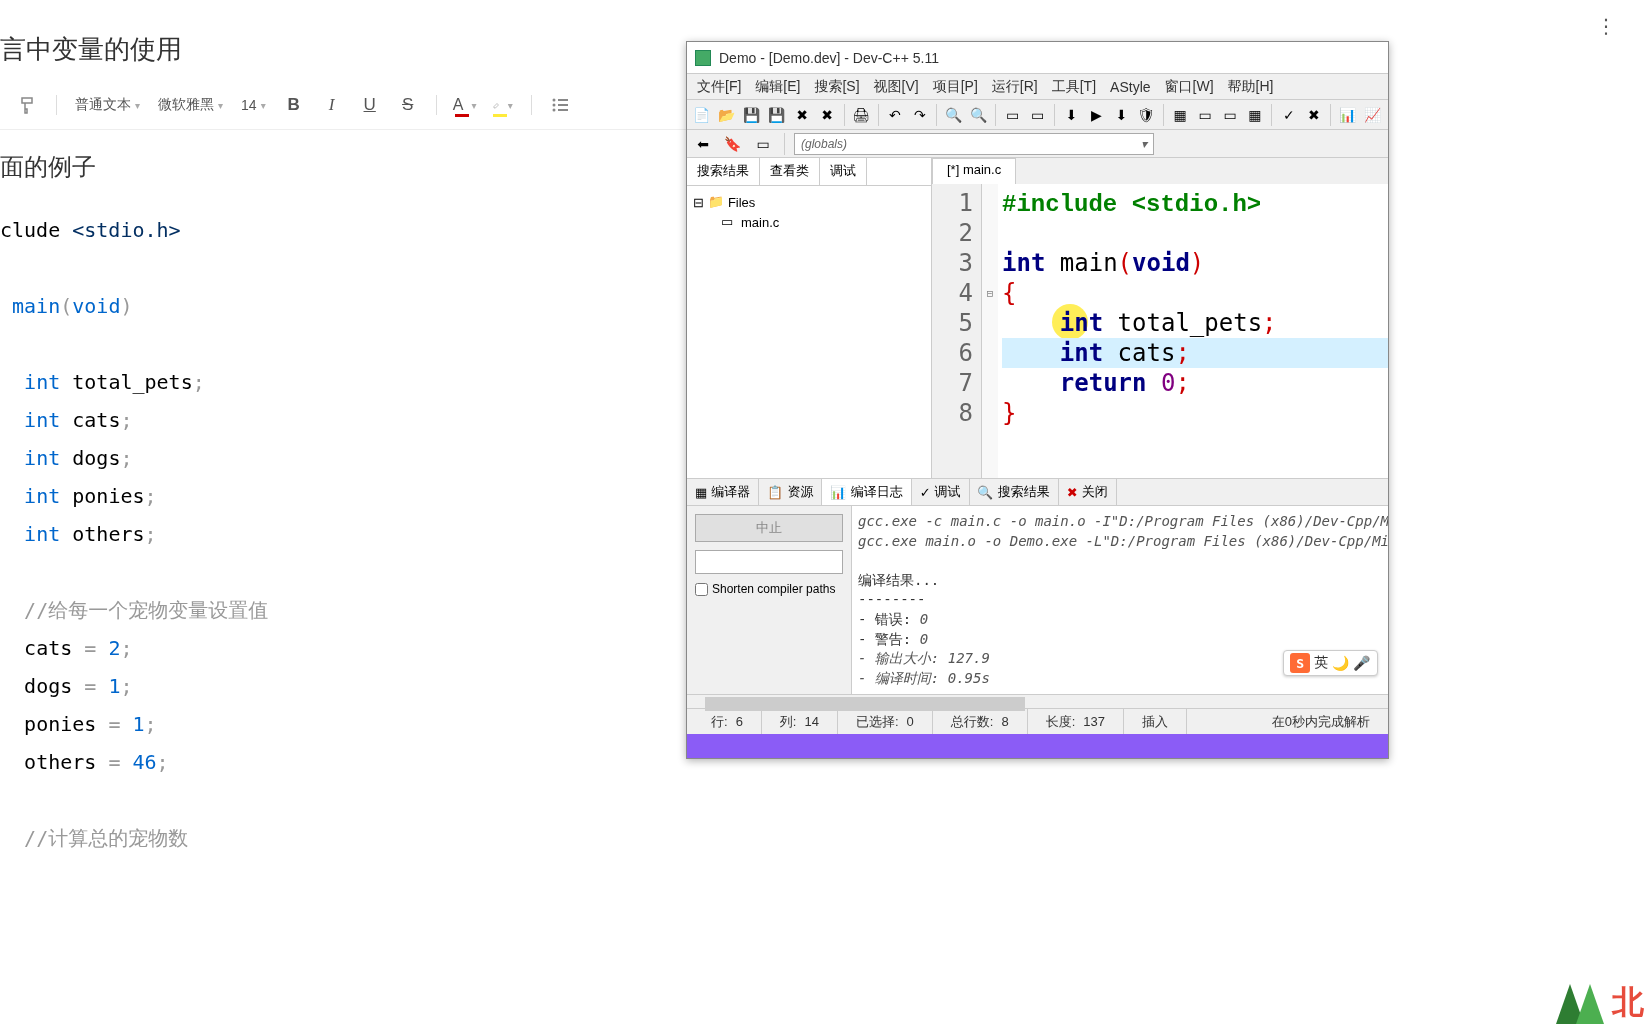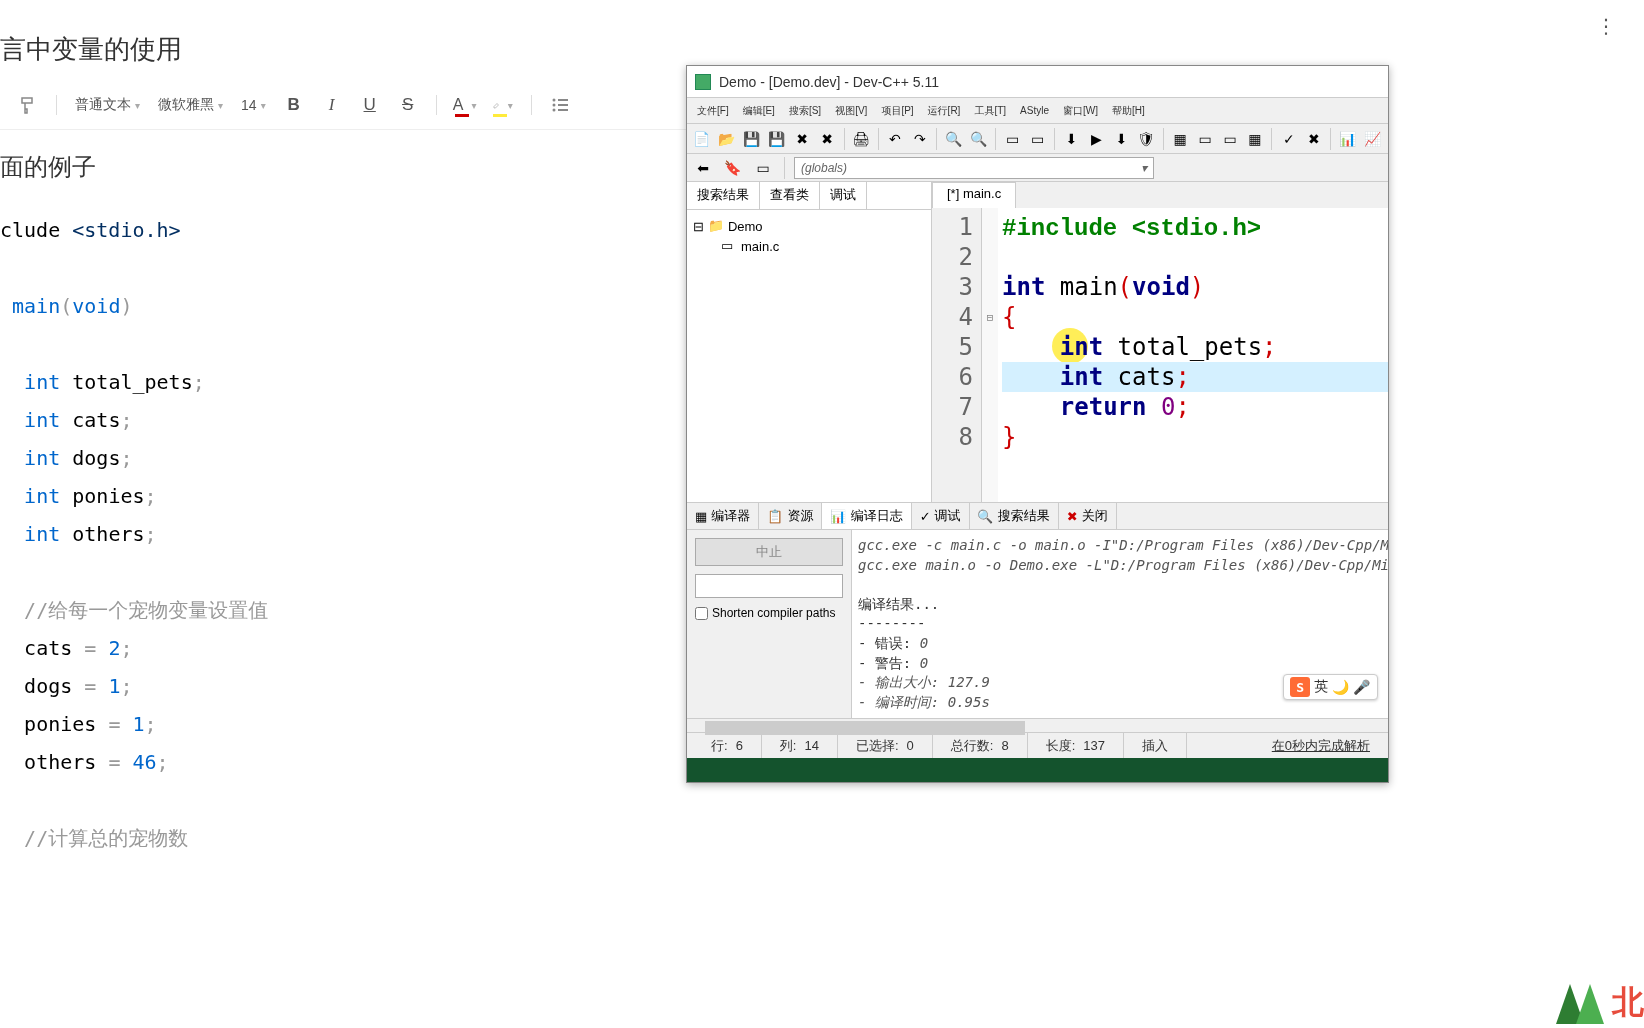--- a/index.html
+++ b/index.html
@@ -29,7 +29,7 @@
 .kw-paren { color:#999; }
 
 
-.devcpp { position:absolute; left:686px; top:65px; width:703px; height:718px; background:#14532d; border:1px solid #888; box-shadow:0 2px 8px rgba(0,0,0,0.3); }
+.devcpp { position:absolute; left:686px; top:41px; width:703px; height:718px; background:#8b5cf6; border:1px solid #888; box-shadow:0 2px 8px rgba(0,0,0,0.3); }
 .titlebar { height:32px; background:#fff; display:flex; align-items:center; padding:0 8px; gap:8px; border-bottom:1px solid #ccc; }
 .titlebar-icon { width:16px; height:16px; background:#4a6; border:1px solid #285; }
 .titlebar-text { font-size:14px; color:#333; }

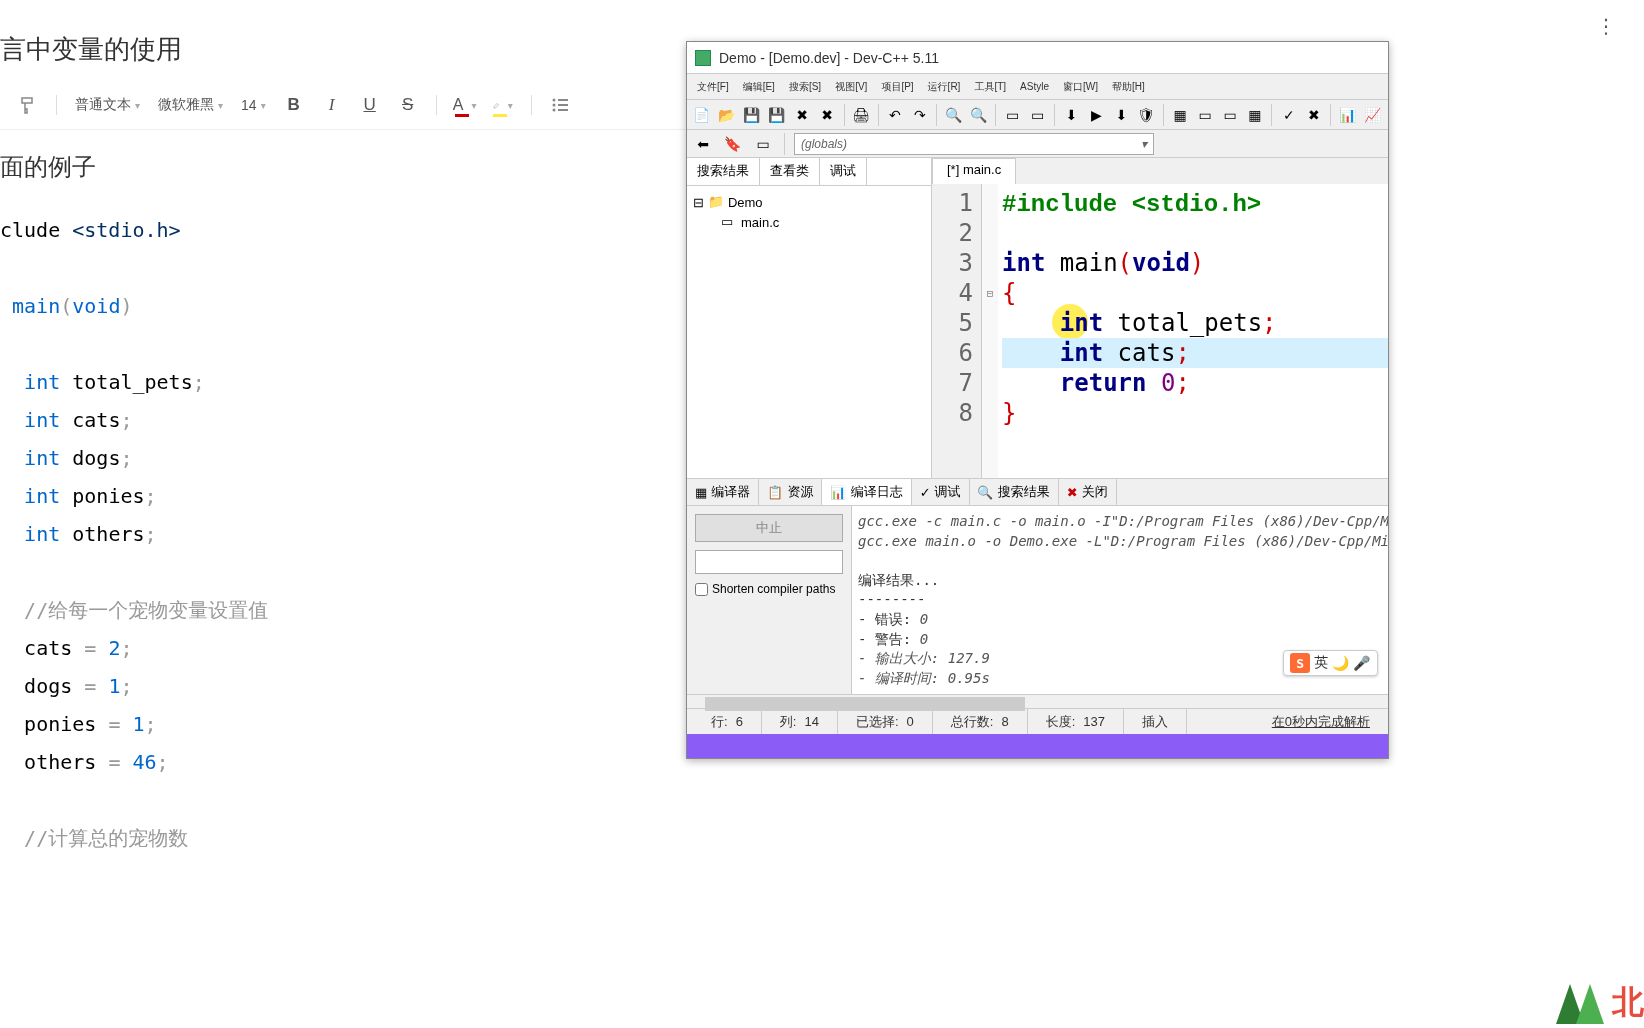--- a/index.html
+++ b/index.html
@@ -34,7 +34,7 @@
 .titlebar-icon { width:16px; height:16px; background:#4a6; border:1px solid #285; }
 .titlebar-text { font-size:14px; color:#333; }
 .menubar { height:26px; background:#f0f0f0; display:flex; align-items:center; padding:0 4px; gap:2px; border-bottom:1px solid #ccc; }
-.menu-item { padding:2px 6px; font-size:10px; color:#333; }
+.menu-item { padding:2px 6px; font-size:14px; color:#333; }
 .toolbar1 { height:30px; background:#f0f0f0; display:flex; align-items:center; padding:0 4px; gap:2px; border-bottom:1px solid #ccc; }
 .tool-btn { width:24px; height:24px; display:flex; align-items:center; justify-content:center; font-size:14px; }
 .tool-sep { width:1px; height:22px; background:#ccc; margin:0 3px; }

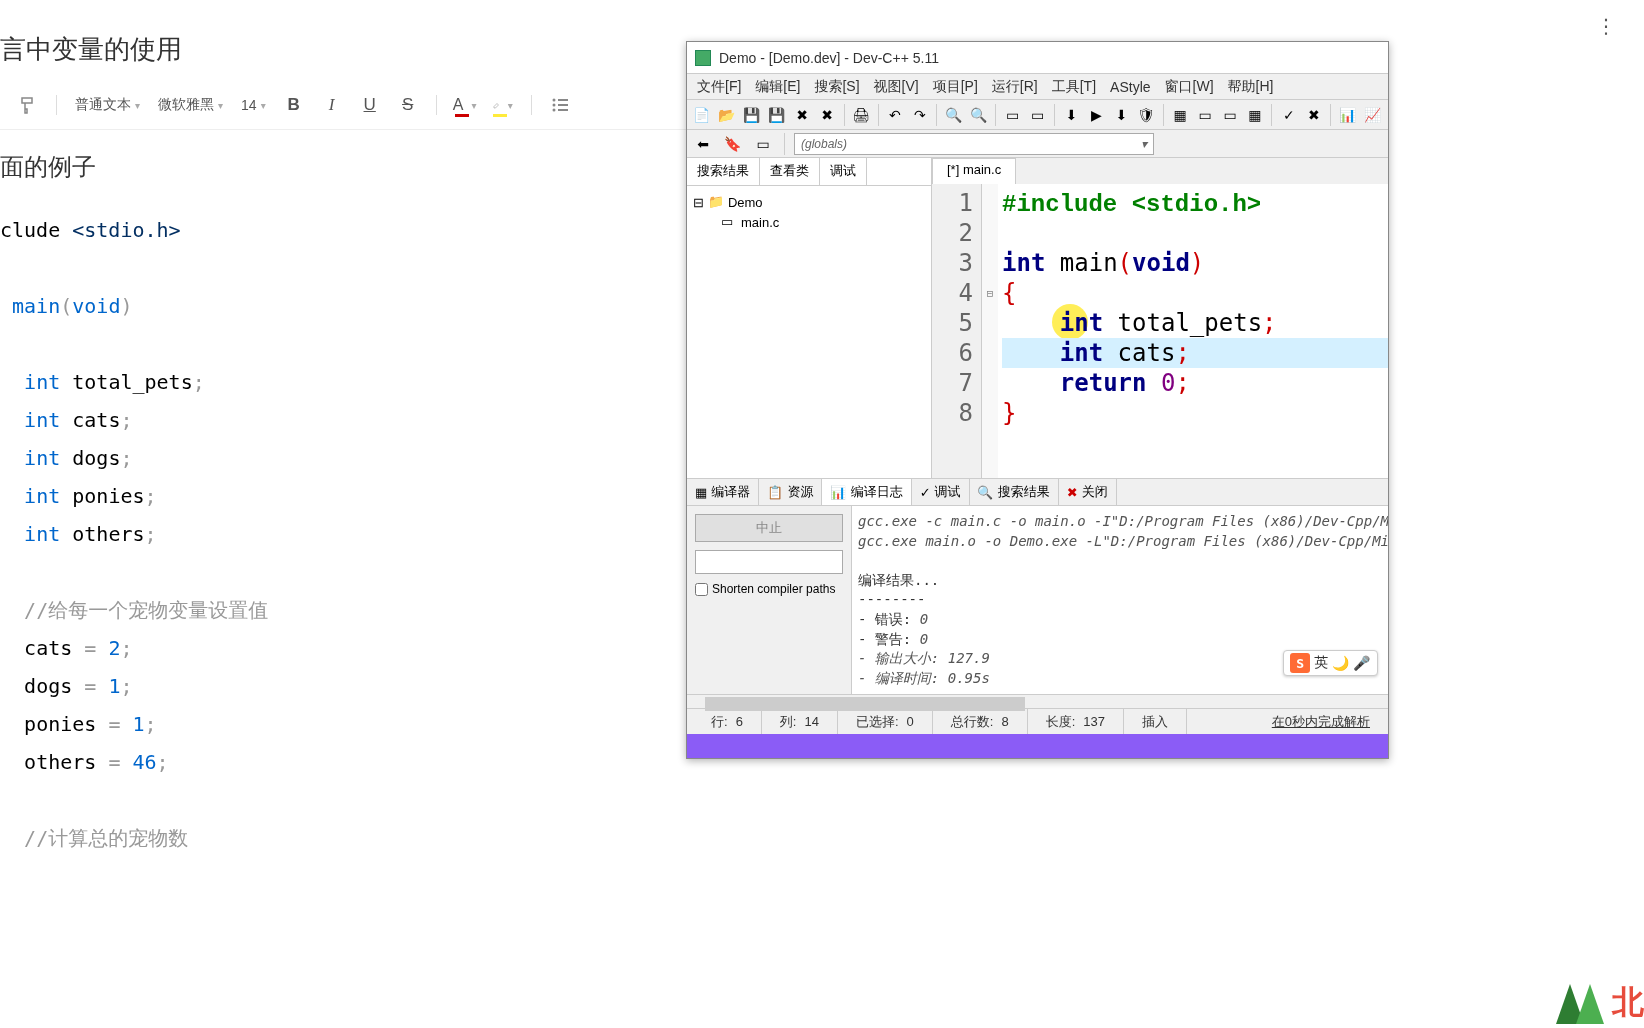--- a/index.html
+++ b/index.html
@@ -251,7 +251,7 @@
         <div class="tree-item">
             <span>⊟</span>
             <span class="tree-icon">📁</span>
-            <span>Demo</span>
+            <span>Files</span>
           </div>
         <div class="tree-item tree-child">
             <span class="tree-icon">▭</span>

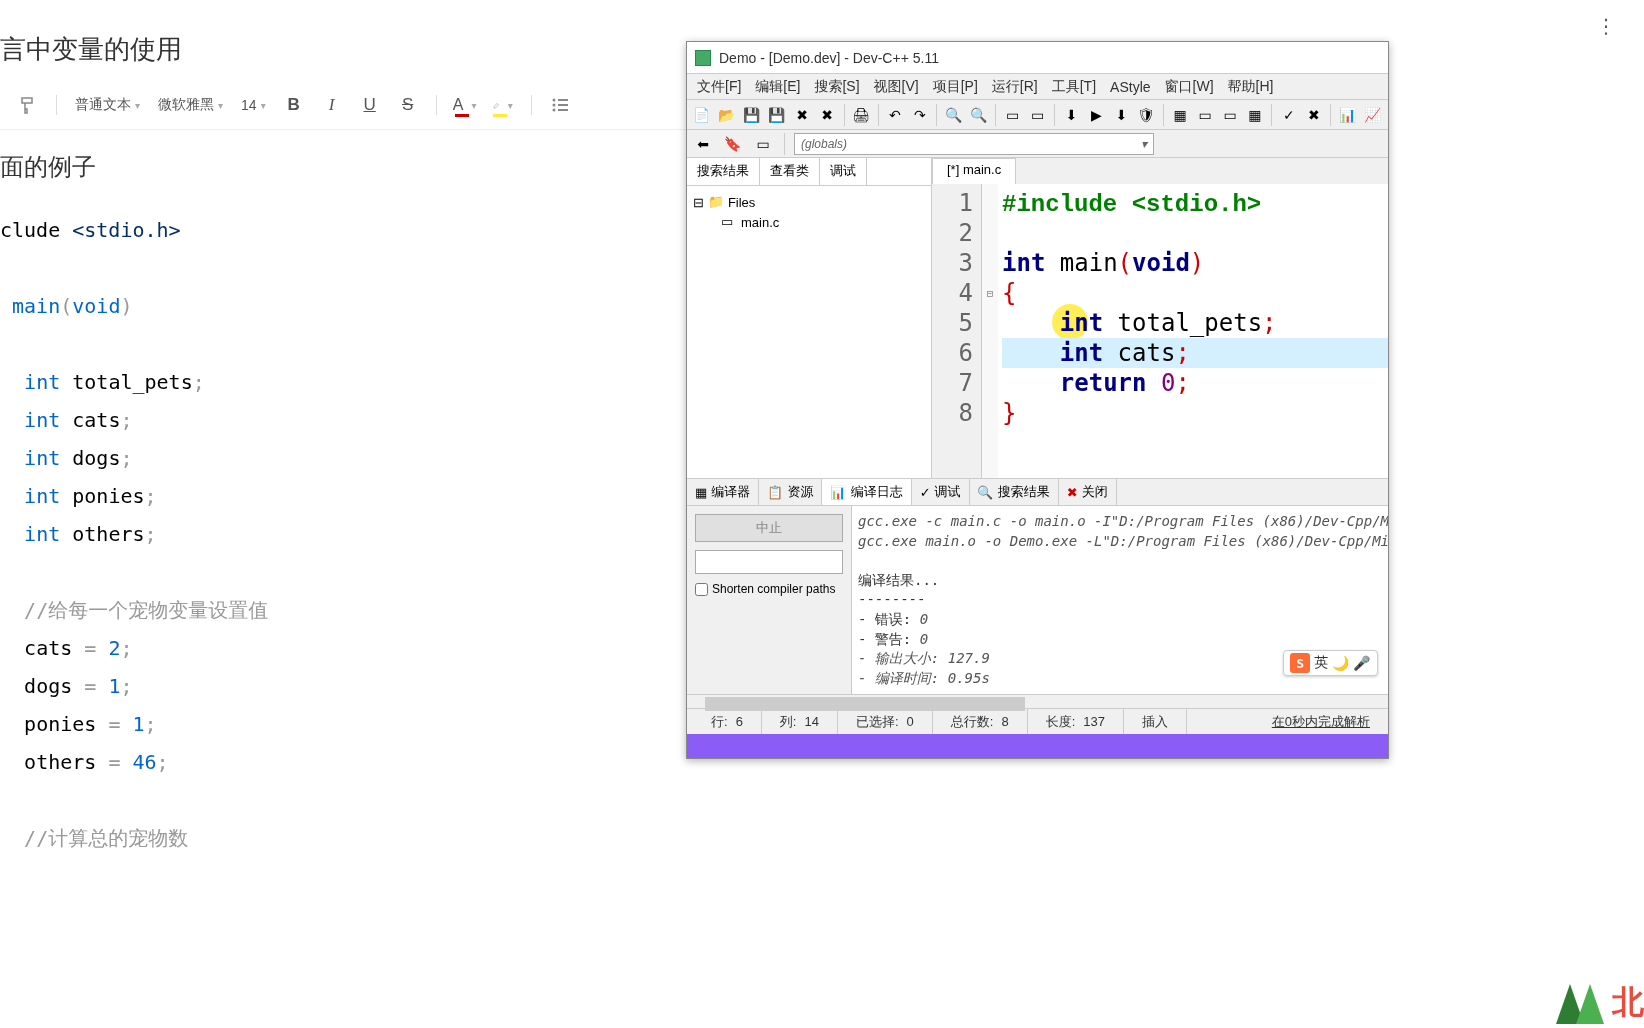--- a/index.html
+++ b/index.html
@@ -381,7 +381,7 @@
         <span>137</span>
       </div>
     <div class="status-cell">插入</div>
-    <div class="status-cell" style="border:none;flex:1;justify-content:flex-end;text-decoration:underline;">在0秒内完成解析</div>
+    <div class="status-cell" style="border:none;flex:1;justify-content:flex-end;">在0秒内完成解析</div>
   </div>
 </div>
 

